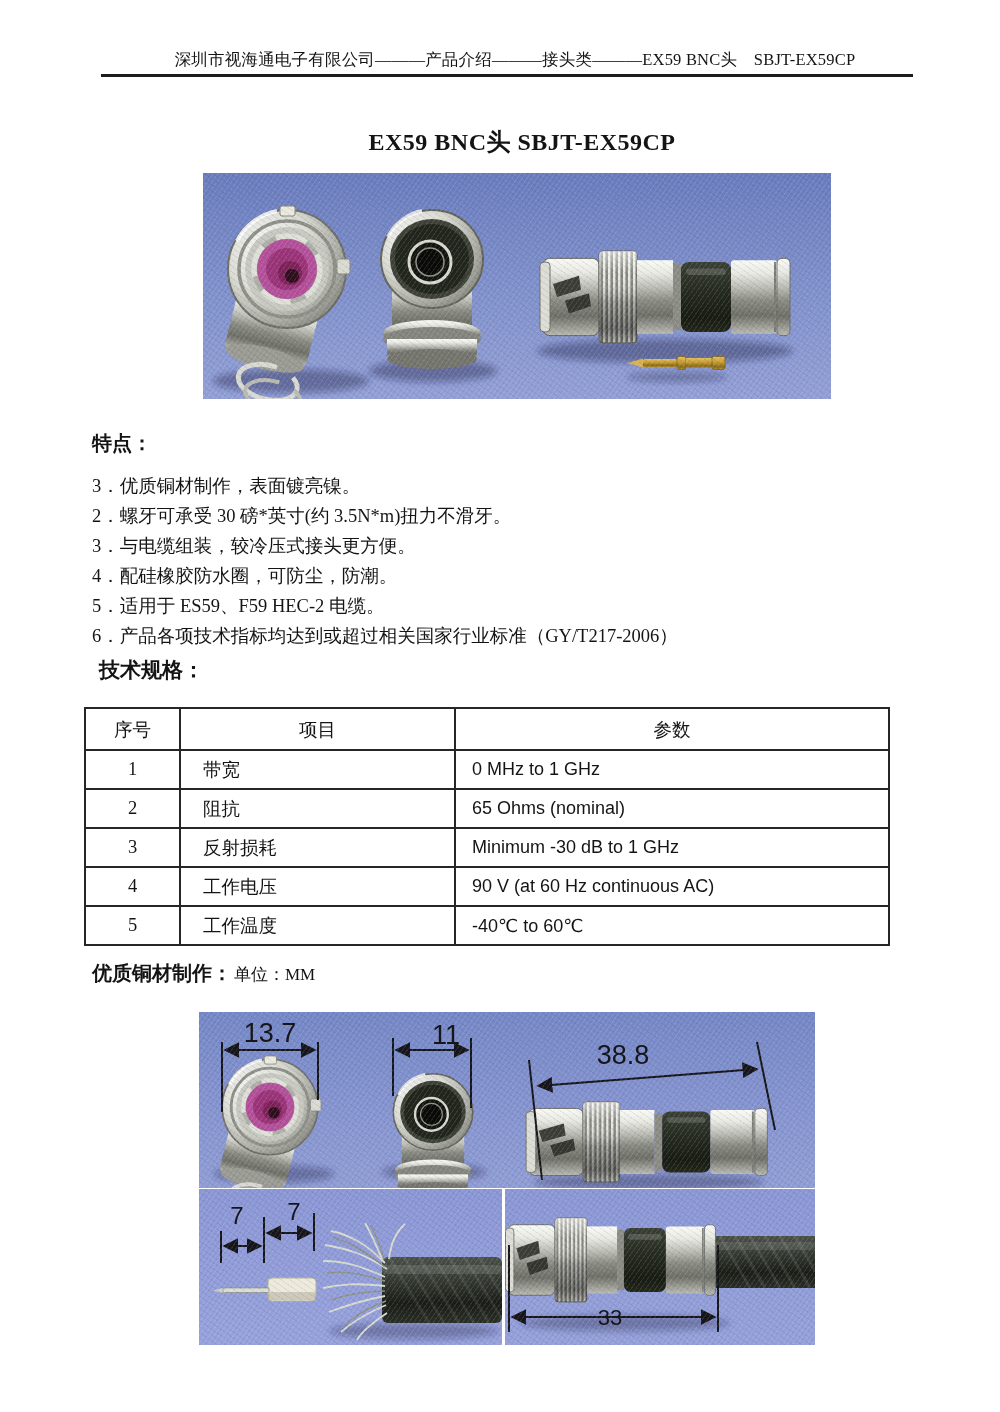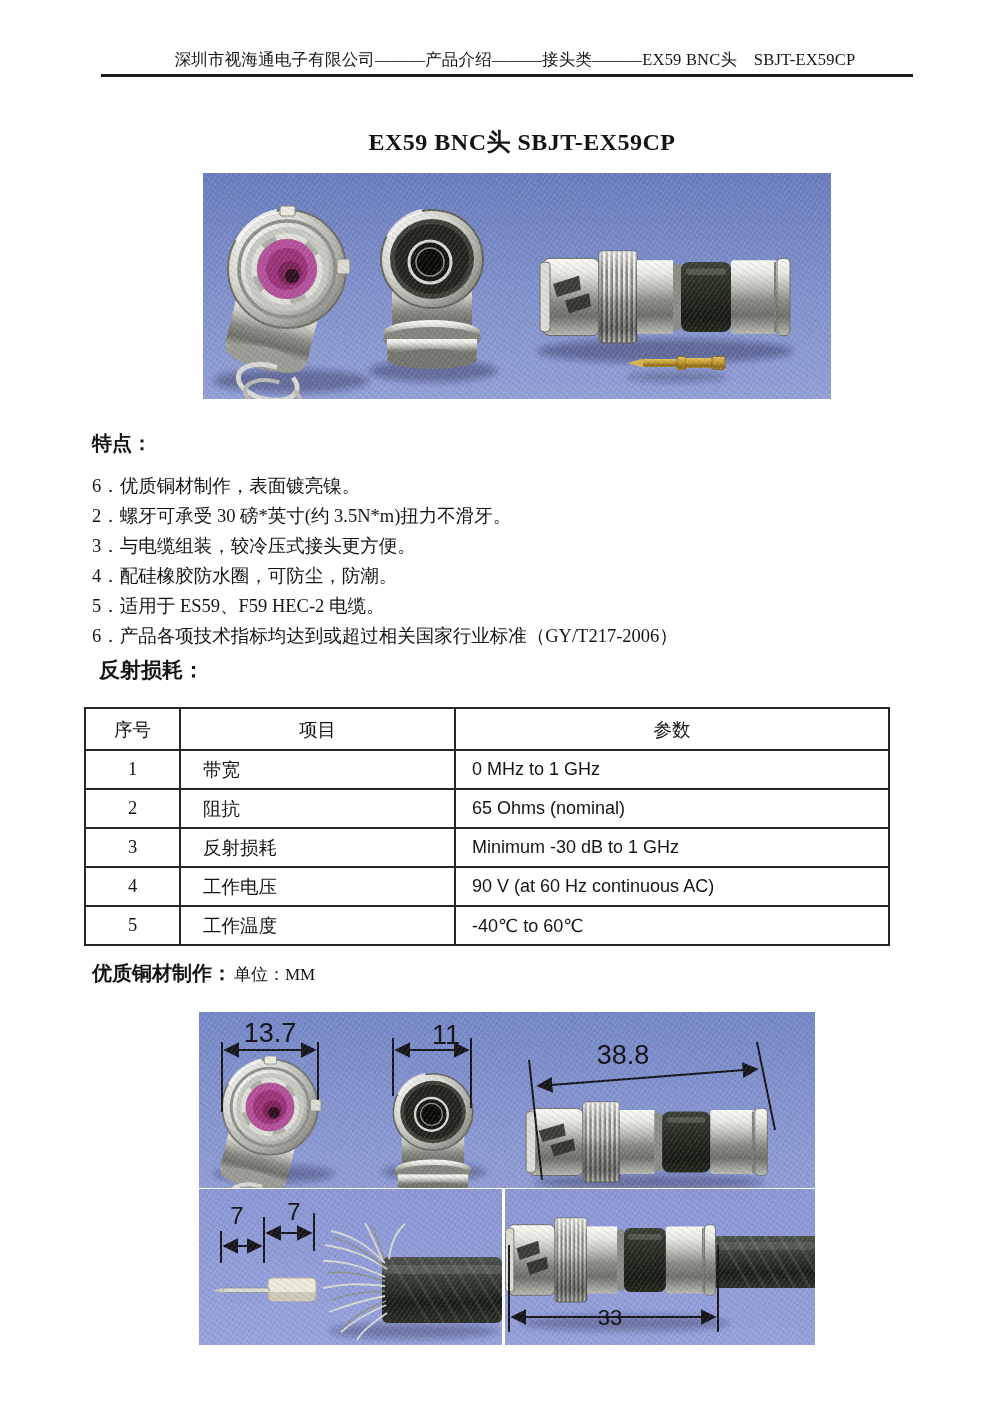--- a/index.html
+++ b/index.html
@@ -191,7 +191,7 @@
 
   <div class="features-heading">特点：</div>
   <div class="features-list">
-    <div class="fi">6．优质铜材制作，表面镀亮镍。</div>
+    <div class="fi">3．优质铜材制作，表面镀亮镍。</div>
     <div class="fi">2．螺牙可承受 30 磅*英寸(约 3.5N*m)扭力不滑牙。</div>
     <div class="fi">3．与电缆组装，较冷压式接头更方便。</div>
     <div class="fi">4．配硅橡胶防水圈，可防尘，防潮。</div>

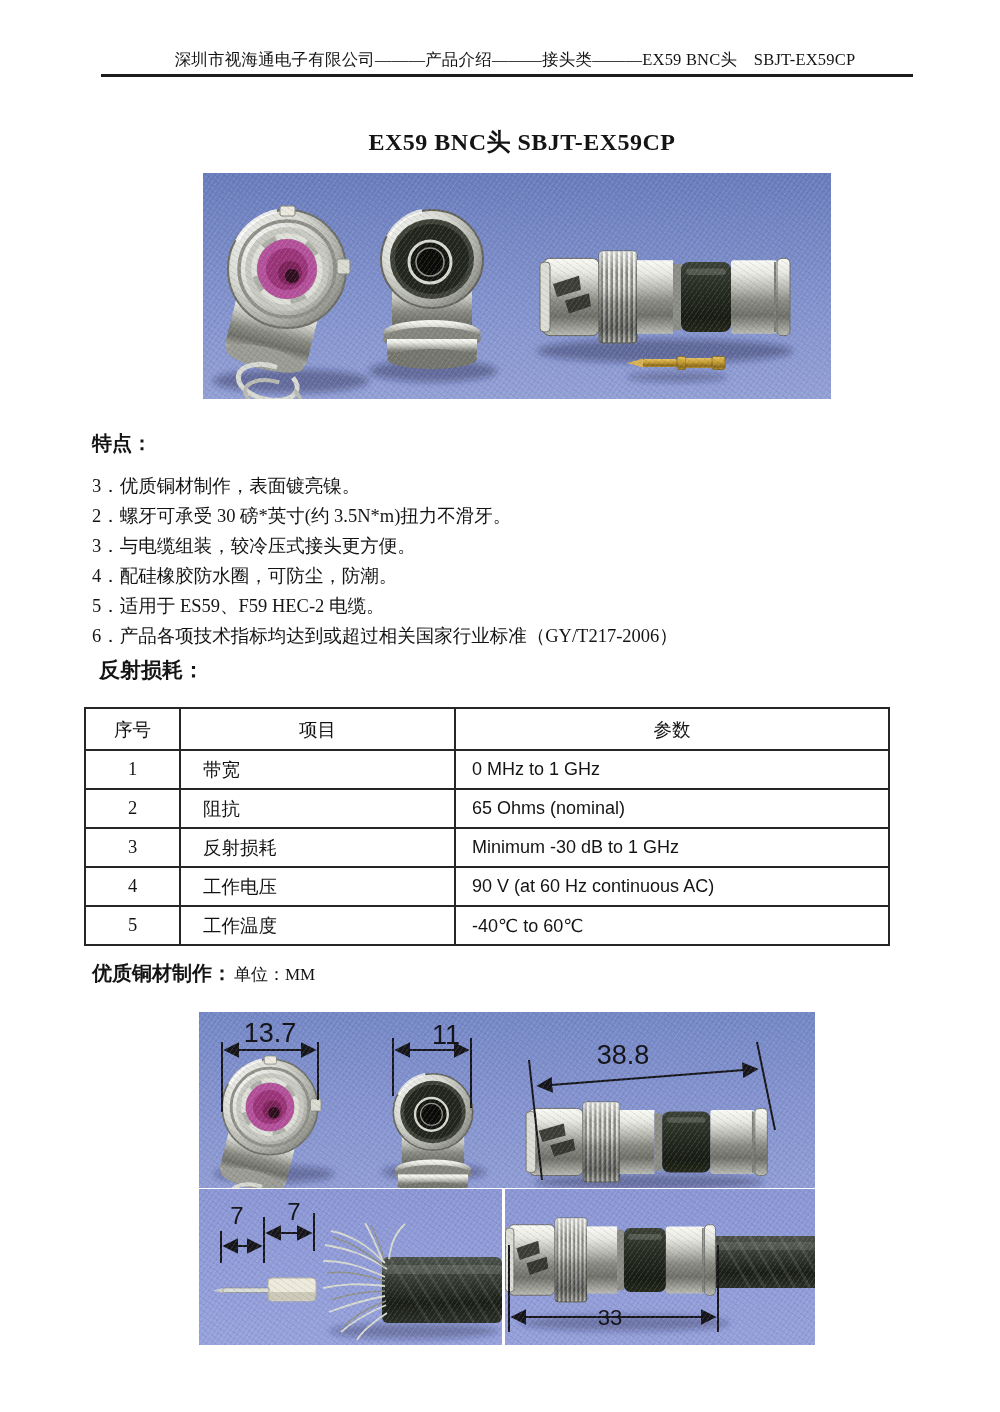--- a/index.html
+++ b/index.html
@@ -199,7 +199,7 @@
     <div class="fi">6．产品各项技术指标均达到或超过相关国家行业标准（GY/T217-2006）</div>
   </div>
 
-  <div class="specs-heading">反射损耗：</div>
+  <div class="specs-heading">技术规格：</div>
 
   <table class="specs">
     <colgroup>

